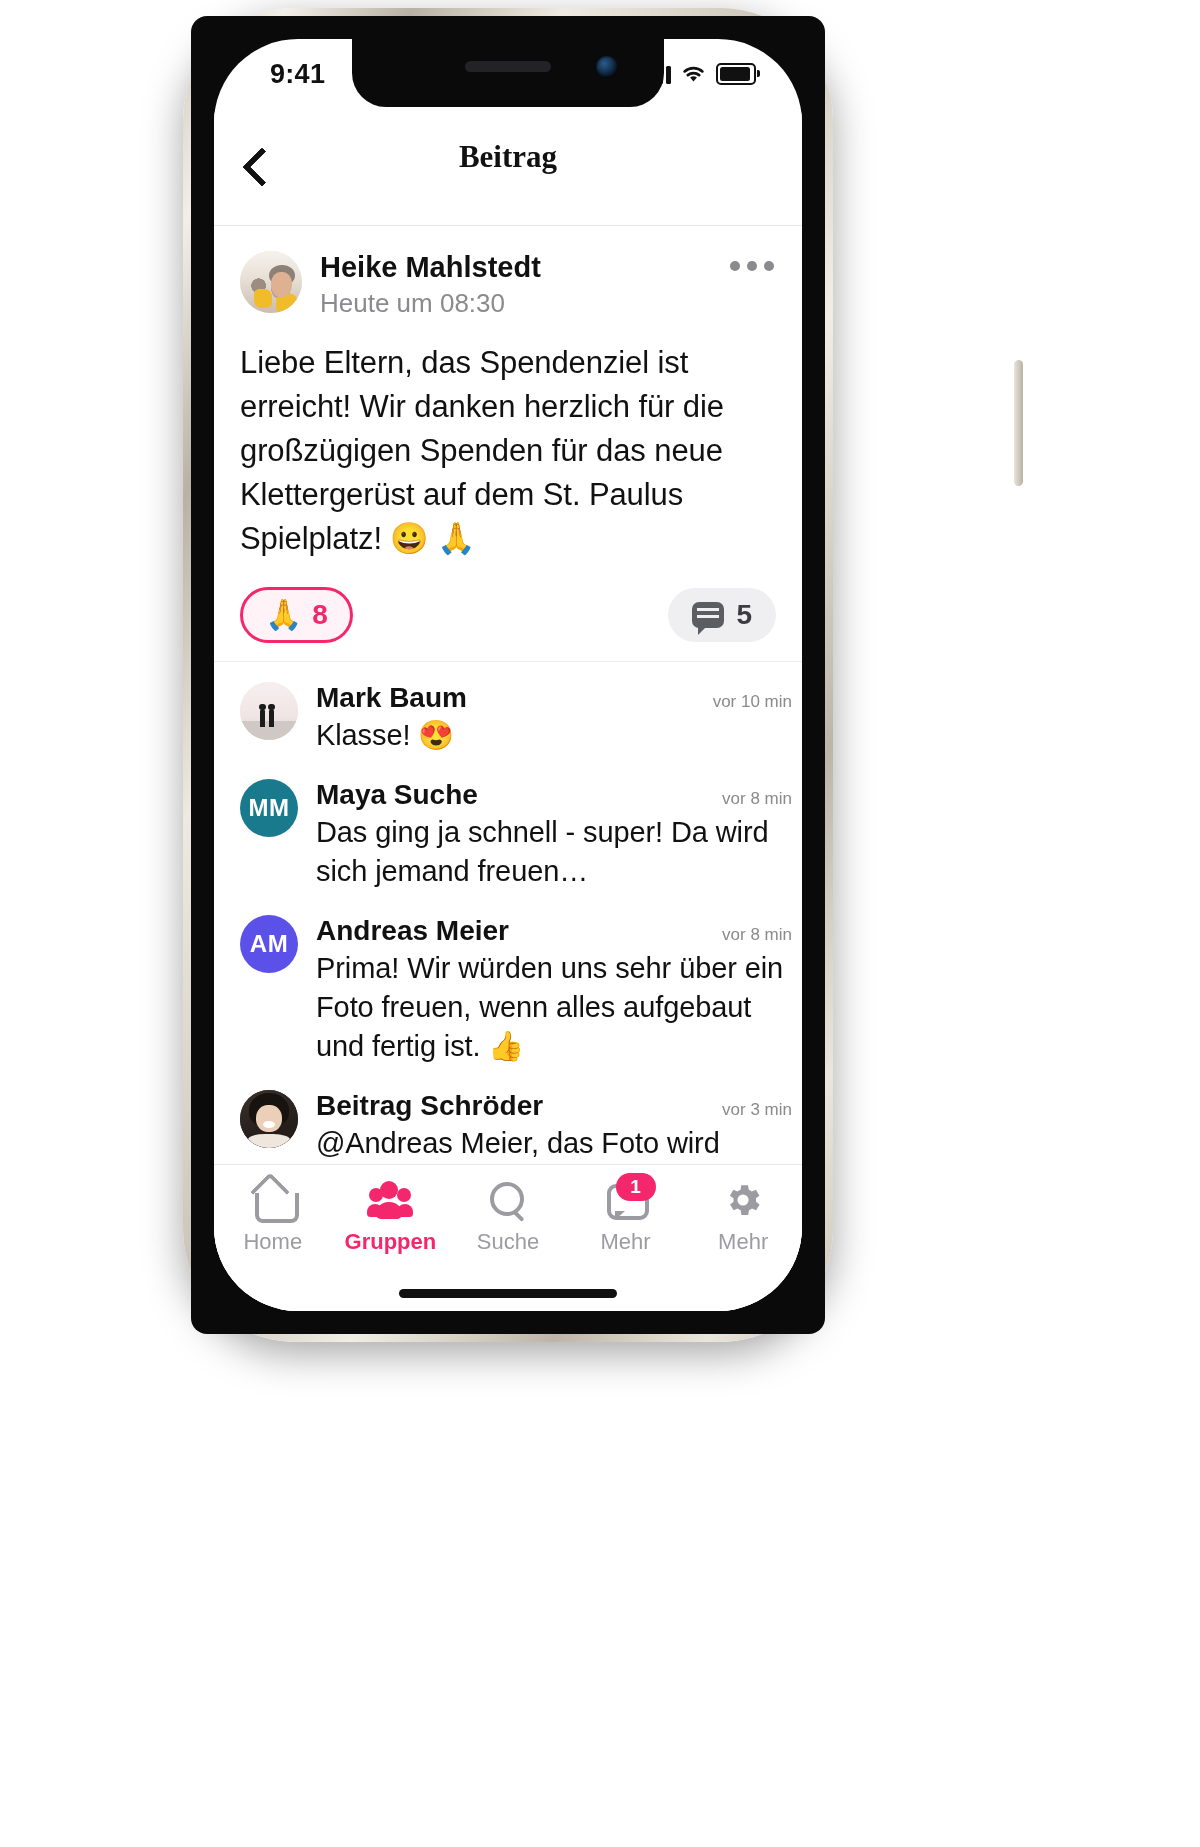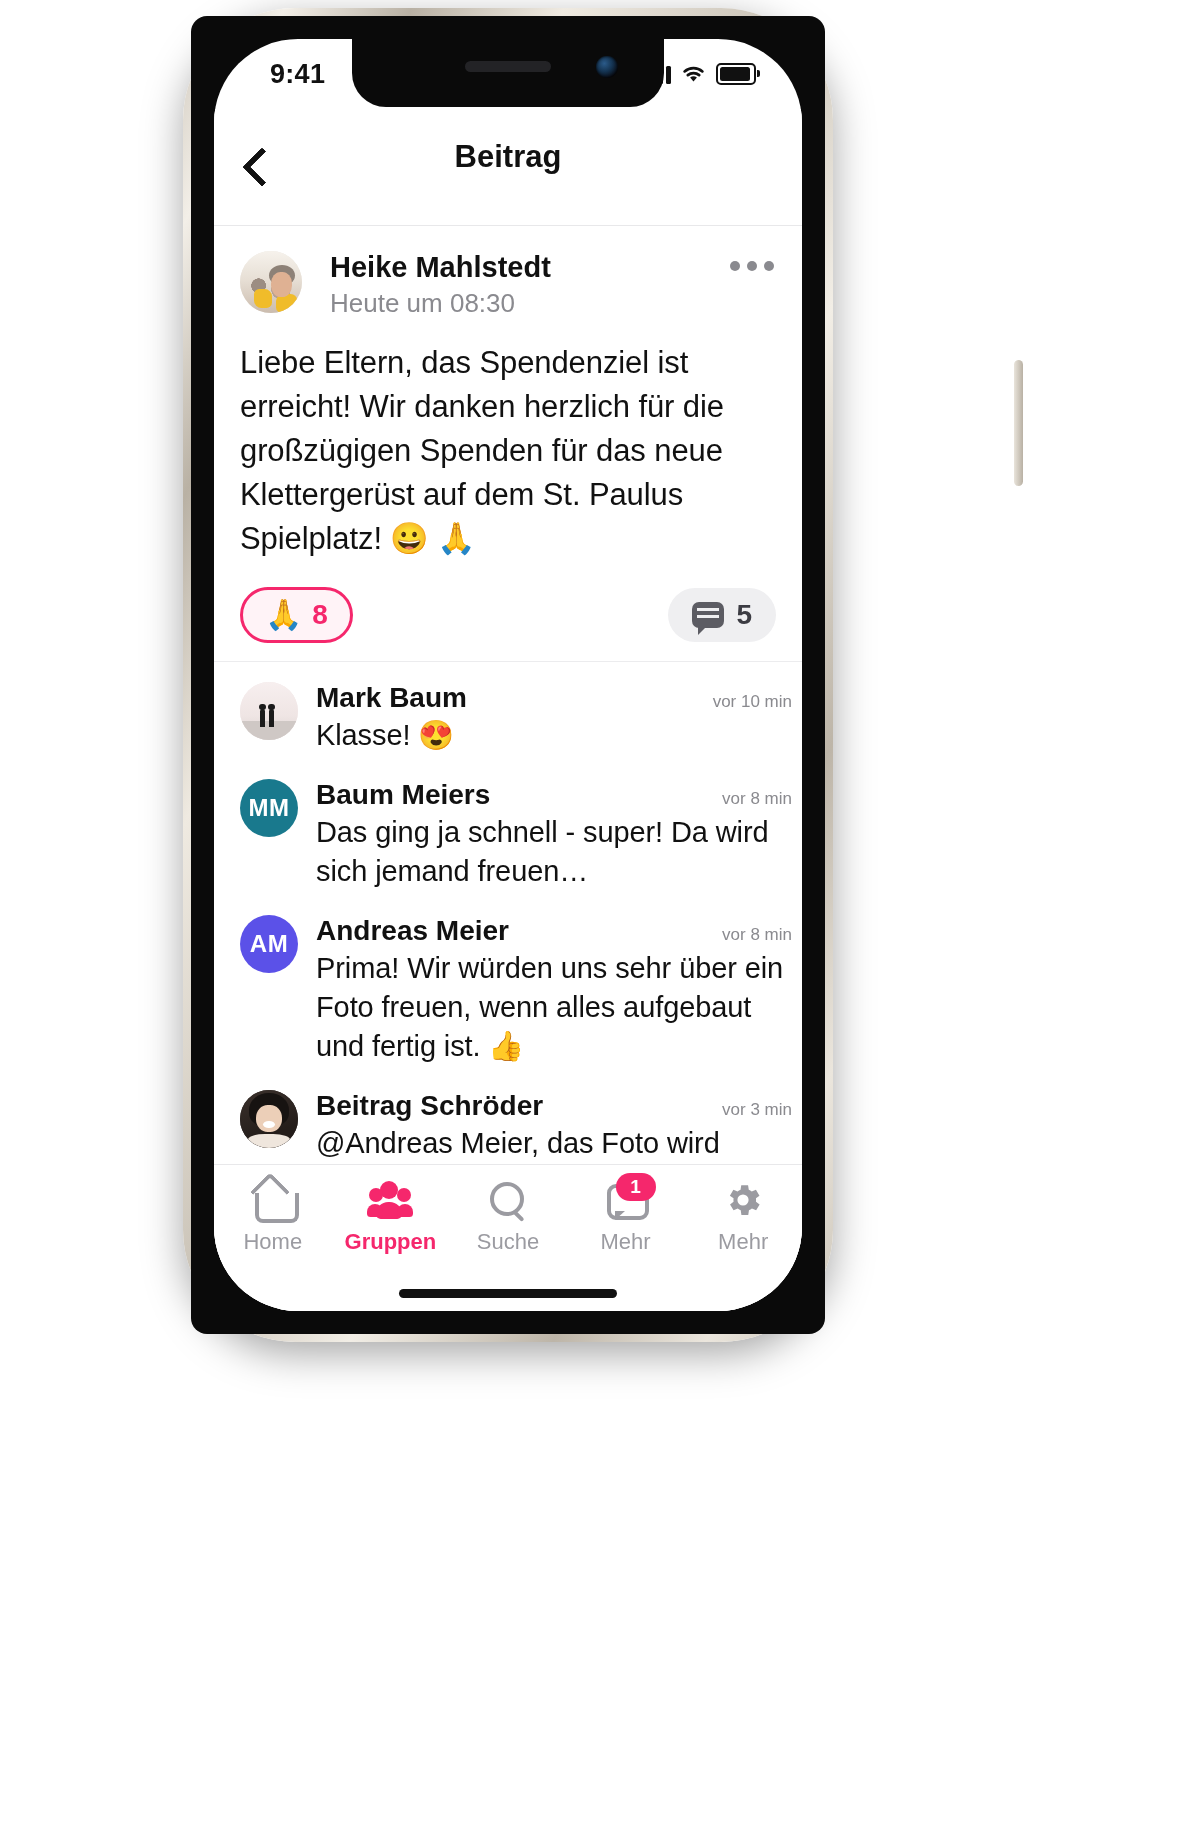--- a/index.html
+++ b/index.html
@@ -62,7 +62,7 @@
     border-bottom:1px solid #e8e8ea;z-index:20;}
   .back-btn{position:absolute;left:16px;top:26px;width:64px;height:64px;display:flex;align-items:center;justify-content:center;cursor:pointer;}
   .chev{width:22px;height:22px;border-left:6px solid #111;border-bottom:6px solid #111;transform:rotate(45deg);border-radius:2px;}
-  .appbar-title{position:absolute;left:0;right:0;top:30px;text-align:center;font-size:31px;font-weight:700;color:#111;}
+  .appbar-title{position:absolute;left:0;right:0;top:30px;text-align:center;font-size:31px;font-weight:700;color:#111;font-family:Liberation Serif, serif;}
 
   
   .content{position:absolute;top:186px;left:0;right:0;bottom:0;background:#fff;overflow:hidden;}

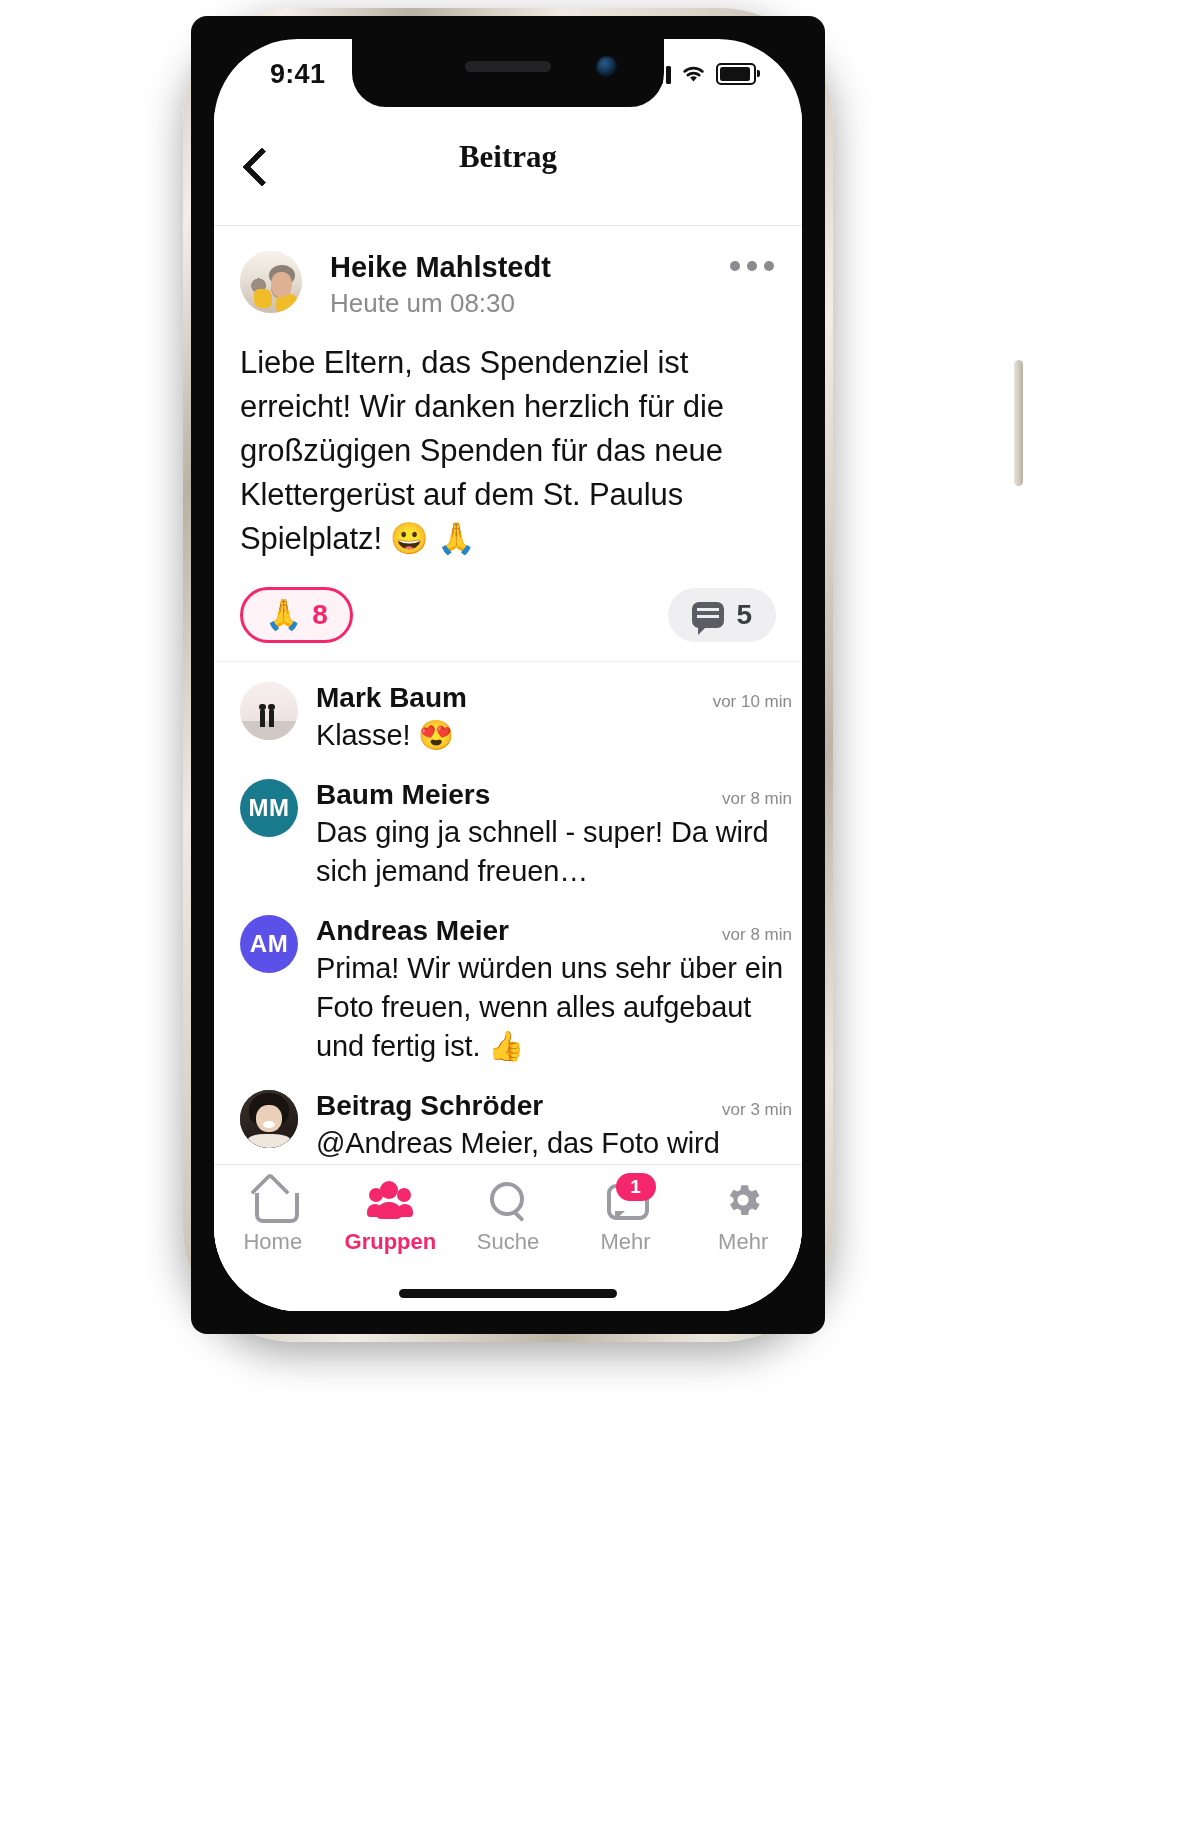--- a/index.html
+++ b/index.html
@@ -69,7 +69,7 @@
 
   
   .post{padding:26px 26px 18px 26px;border-bottom:1px solid #ececee;}
-  .post-head{display:flex;align-items:flex-start;gap:28px;position:relative;}
+  .post-head{display:flex;align-items:flex-start;gap:18px;position:relative;}
   .avatar{width:62px;height:62px;border-radius:50%;flex:0 0 62px;overflow:hidden;position:relative;}
   .av-heike{background:#ece9e4;}
   .av-heike .ph-bg{position:absolute;inset:0;background:

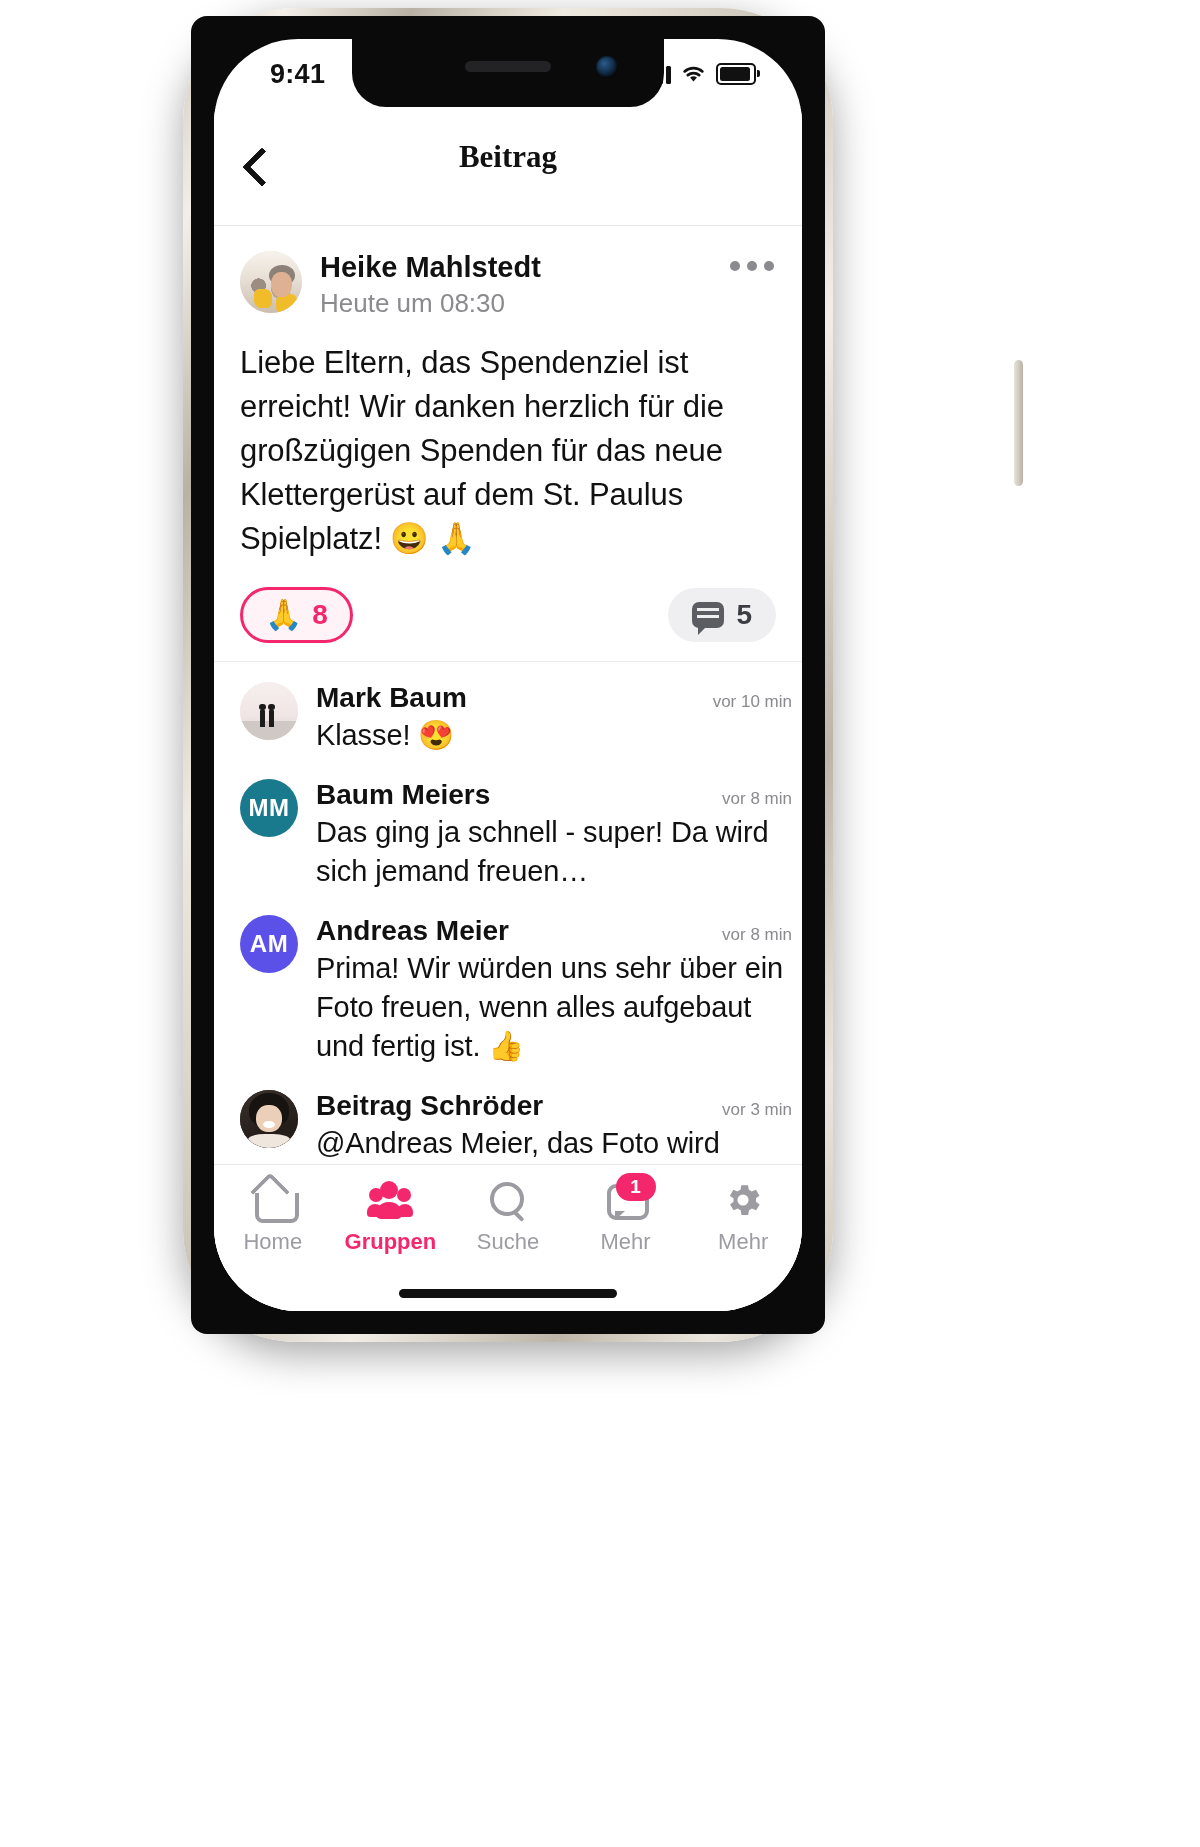--- a/index.html
+++ b/index.html
@@ -269,7 +269,7 @@
               </div>
               <div class="c-main">
                 <div class="c-top">
-                  <span class="c-name">Baum Meiers</span>
+                  <span class="c-name">Maya Suche</span>
                   <span class="c-time">vor 8 min</span>
                 </div>
                 <div class="c-text">Das ging ja schnell - super! Da wird sich jemand freuen…</div>

